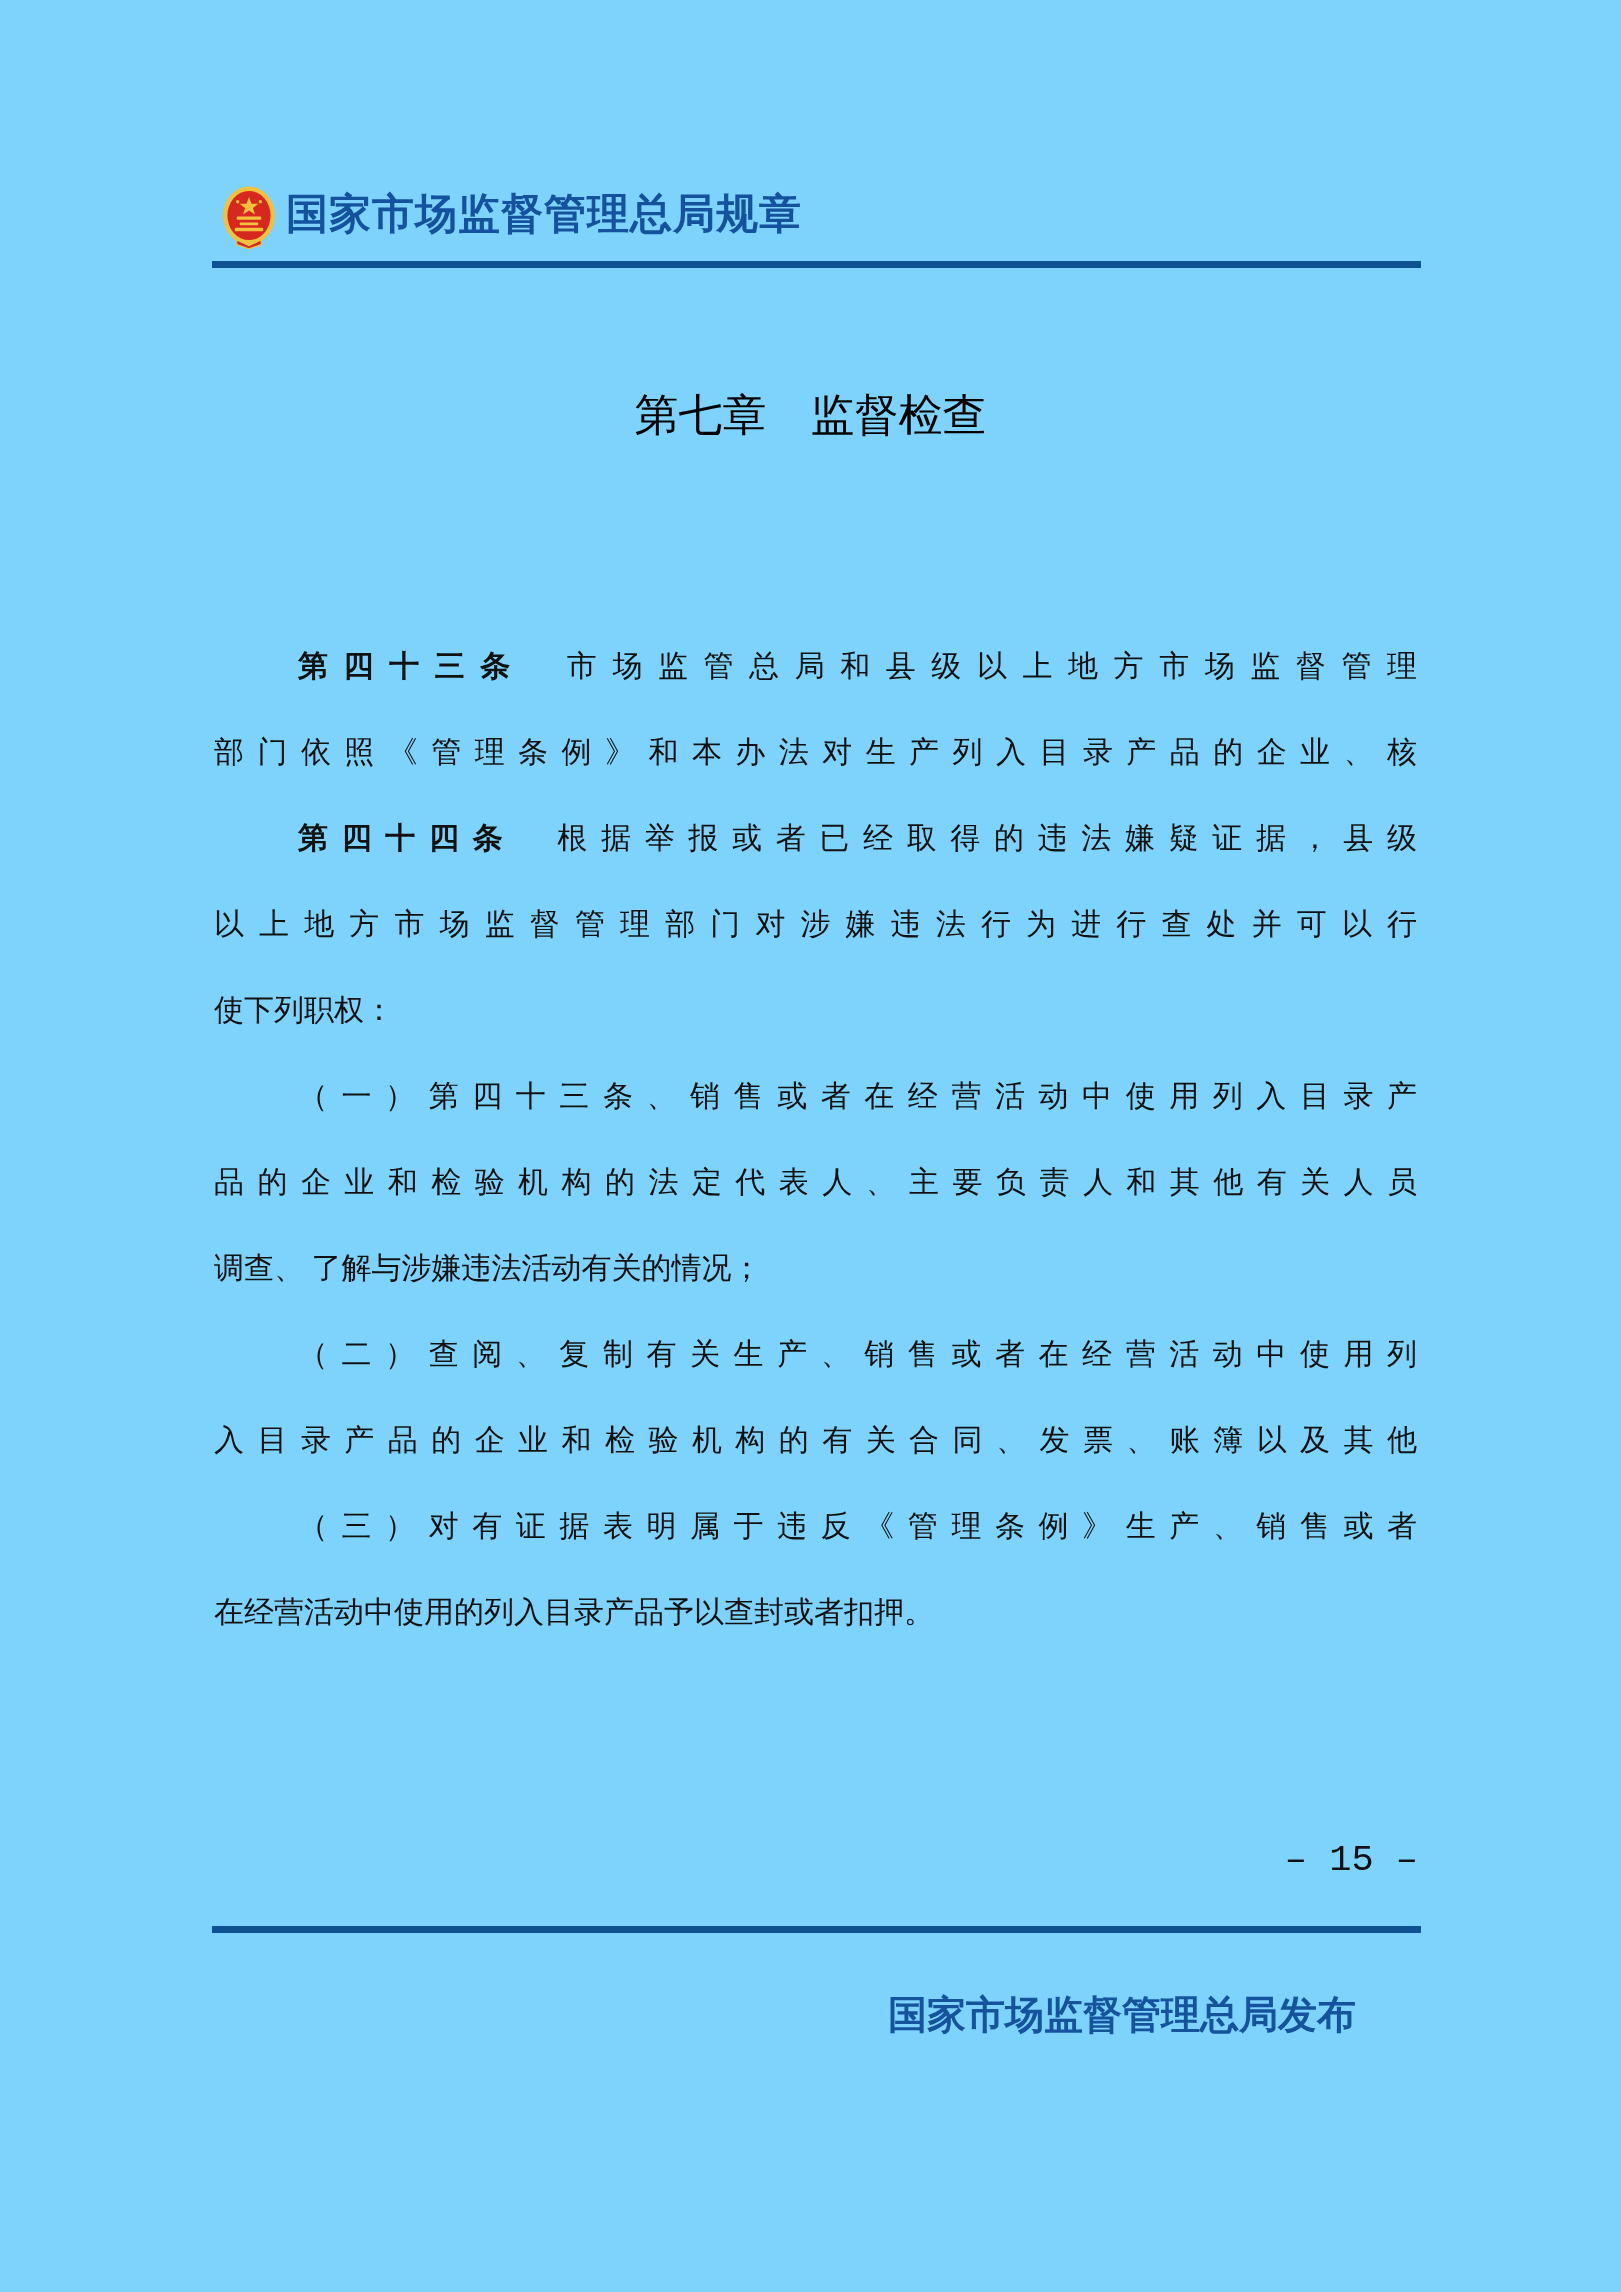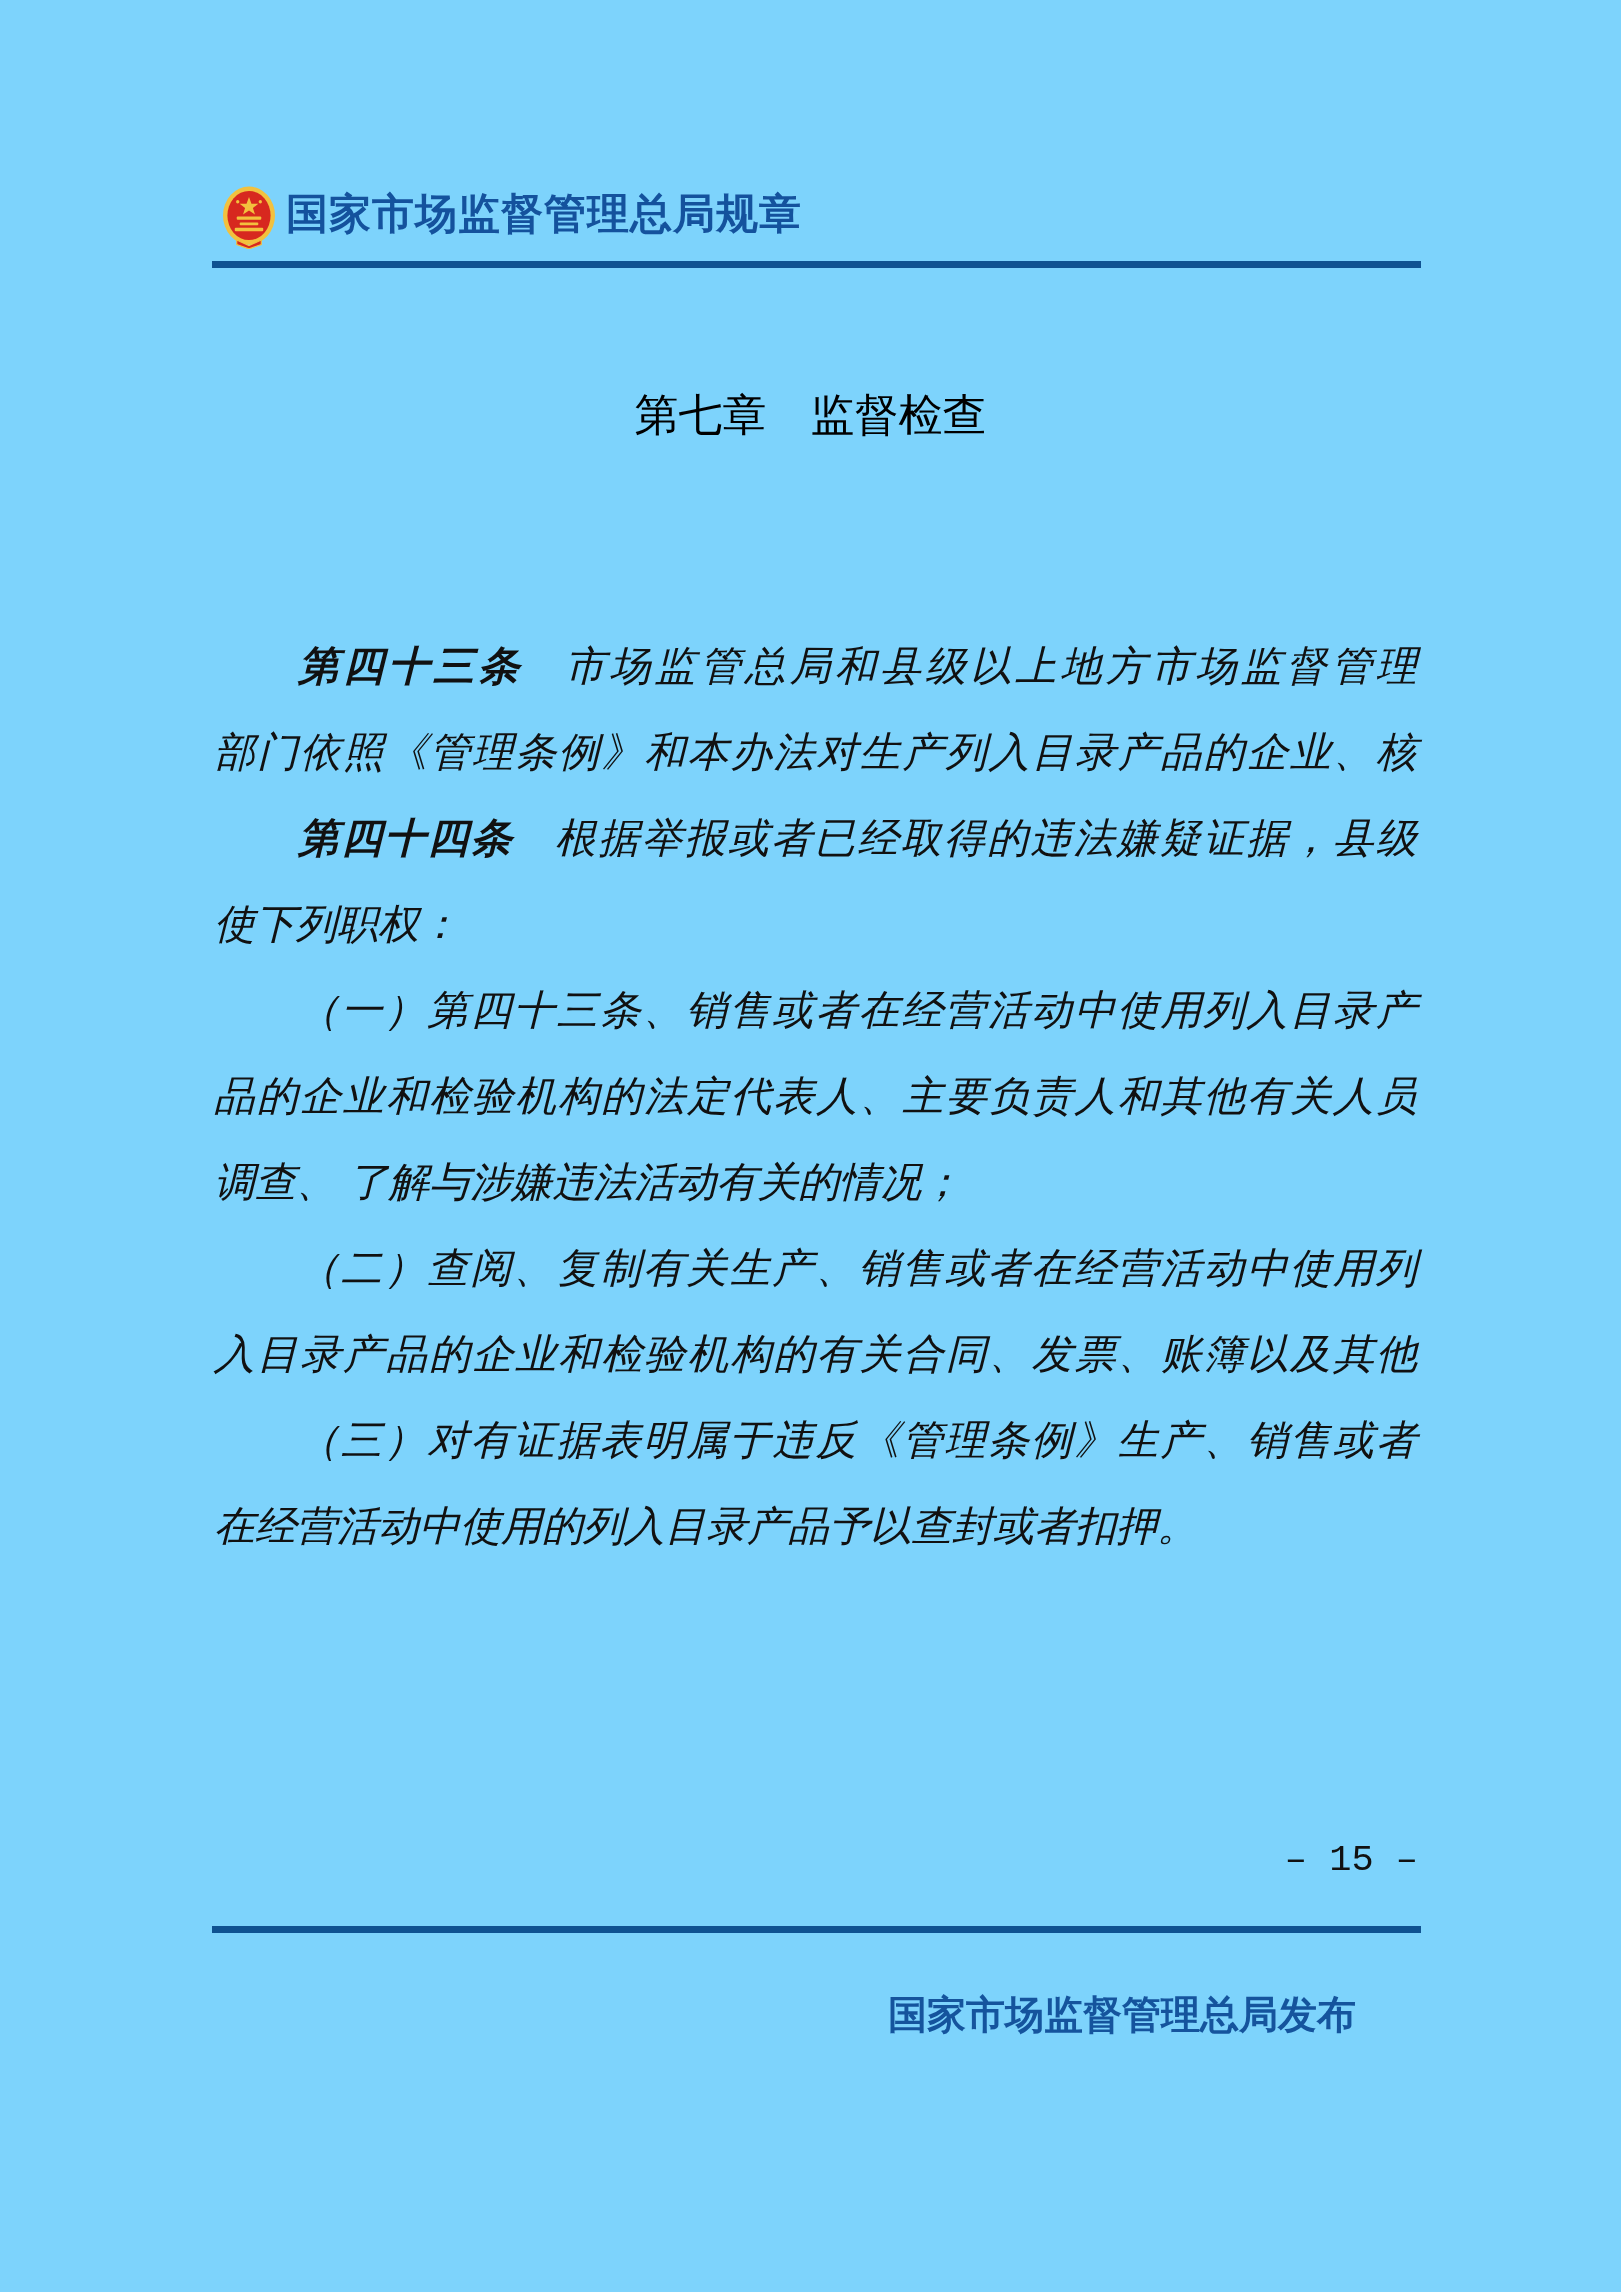--- a/index.html
+++ b/index.html
@@ -69,10 +69,9 @@
   .line {
     height: 86px;
     line-height: 86px;
-    font-size: 41px;
+    font-size: 30px;
     color: #111111;
     text-align: left;
-    font-style: italic;
   }
   .line.just {
     text-align: justify;

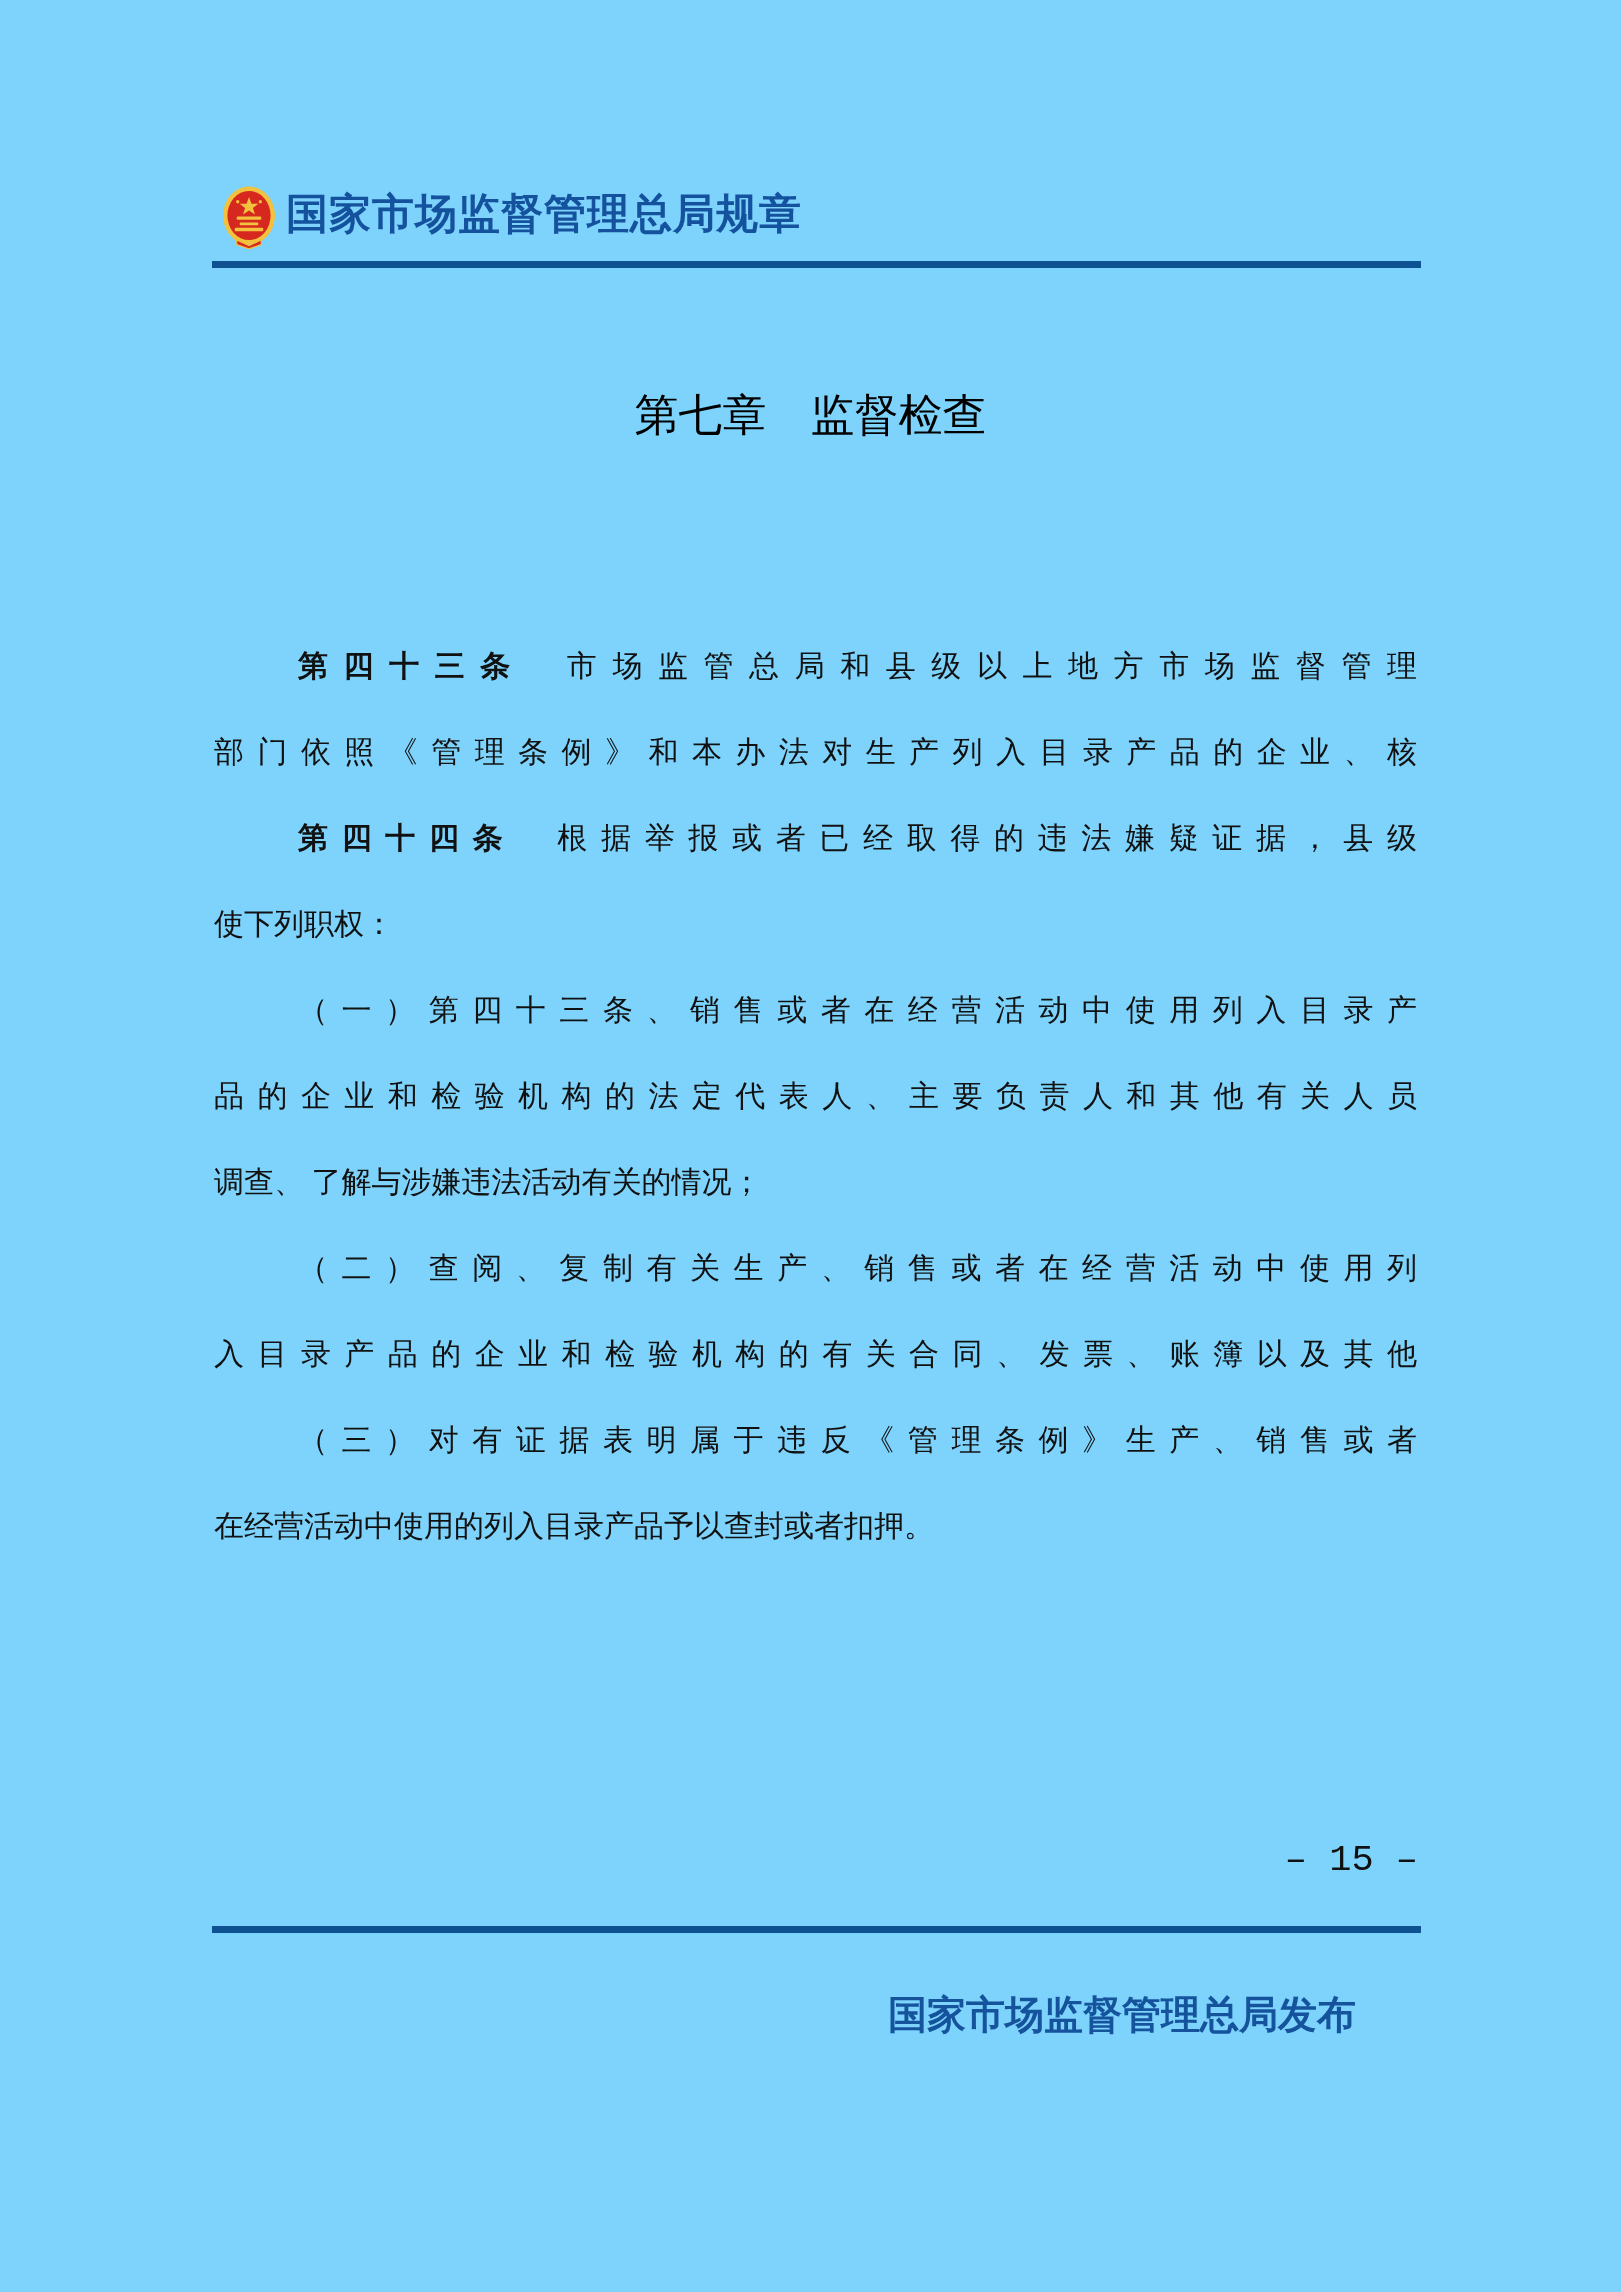--- a/index.html
+++ b/index.html
@@ -132,6 +132,7 @@
     <div class="line just indent"><span class="lead">第四十三条</span><span>市场监管总局和县级以上地方市场监督管理</span></div>
     <div class="line just"><span>部门依照《管理条例》和本办法对生产列入目录产品的企业、核</span></div>
     <div class="line just indent"><span class="lead">第四十四条</span><span>根据举报或者已经取得的违法嫌疑证据，县级</span></div>
+    <div class="line just"><span>以上地方市场监督管理部门对涉嫌违法行为进行查处并可以行</span></div>
     <div class="line"><span>使下列职权：</span></div>
     <div class="line just indent"><span>（一）第四十三条、销售或者在经营活动中使用列入目录产</span></div>
     <div class="line just"><span>品的企业和检验机构的法定代表人、主要负责人和其他有关人员</span></div>

